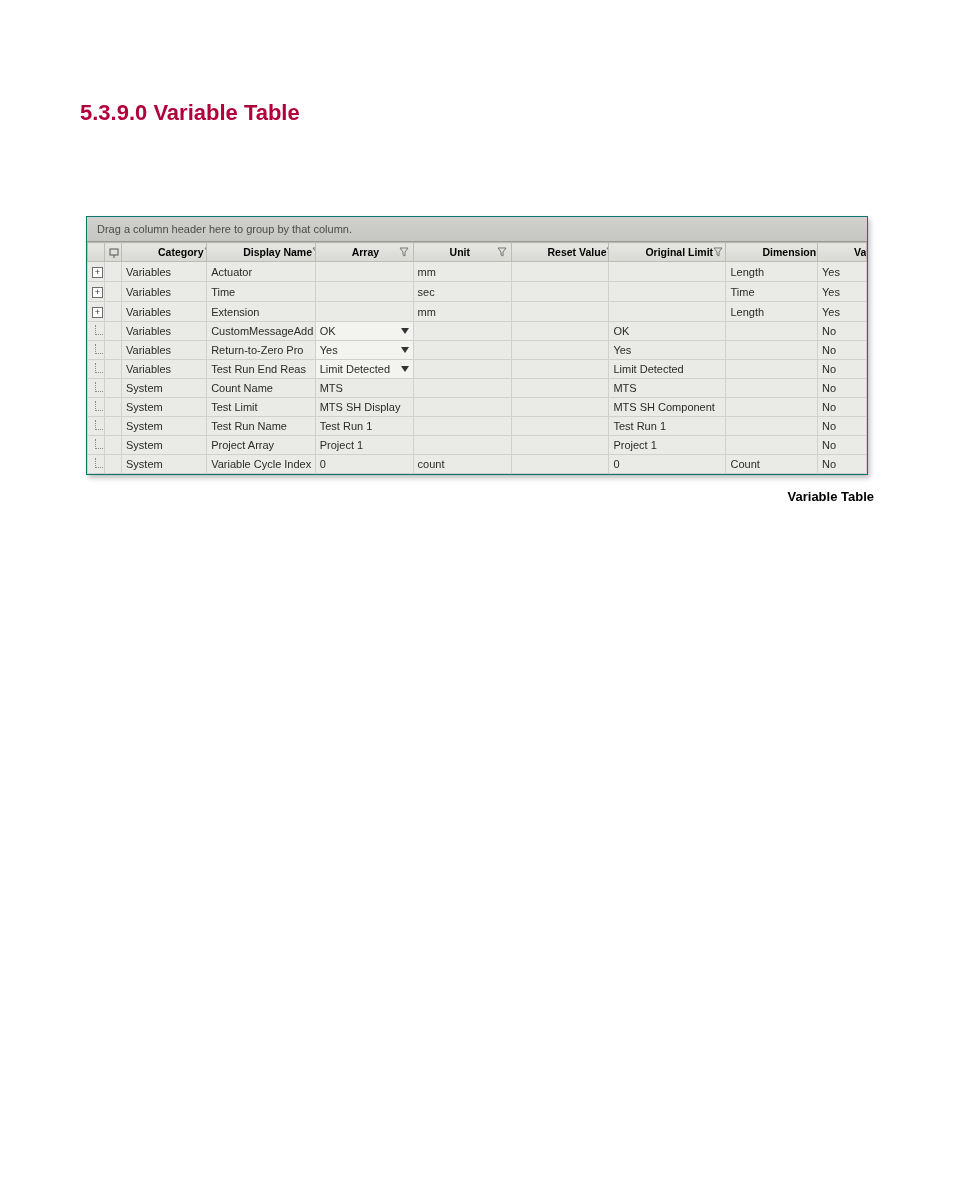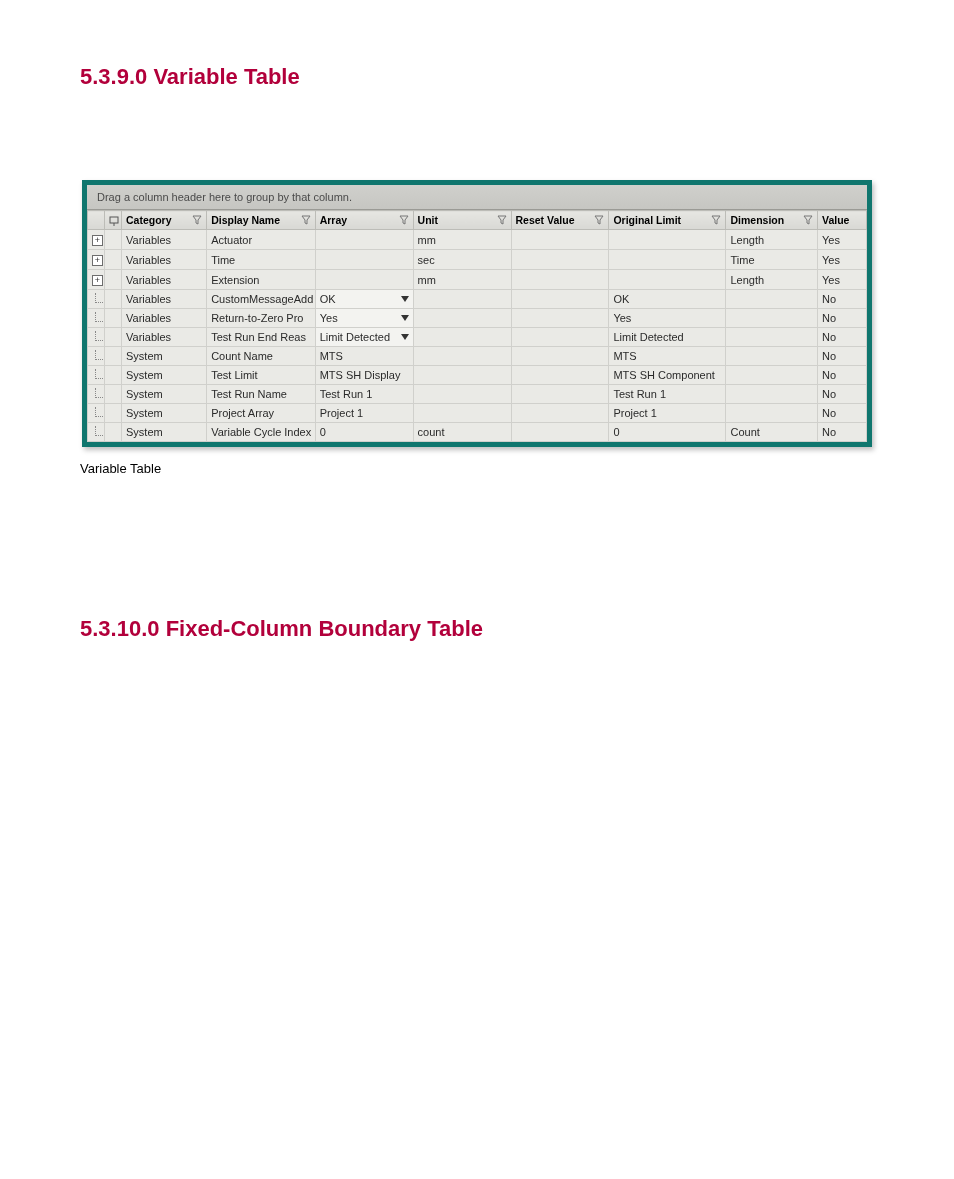--- a/index.html
+++ b/index.html
@@ -11,7 +11,7 @@
     width: 954px;
   }
   .page {
-    padding: 64px 80px 0 80px;
+    padding: 100px 80px 0 80px;
   }
   h2.section-heading {
     color: #b2003b;

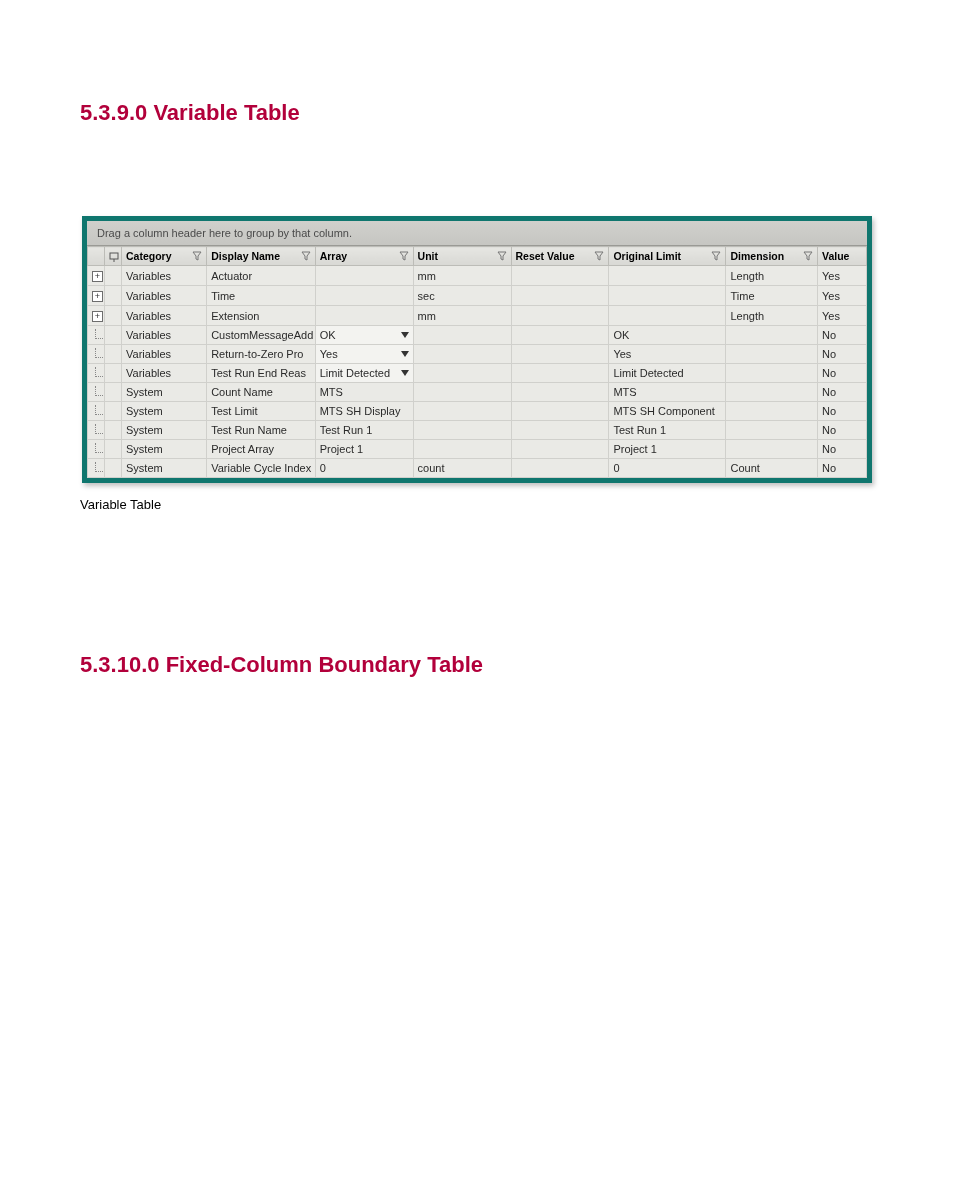--- a/index.html
+++ b/index.html
@@ -22,7 +22,7 @@
   .table-wrap {
     width: 780px;
     margin: 0 auto 14px auto;
-    border: 5px solid #0f766e;
+    border: 1px solid #0f766e;
     box-shadow: 2px 3px 5px rgba(0,0,0,0.25);
     background: #7f1d1d;
     overflow: hidden;

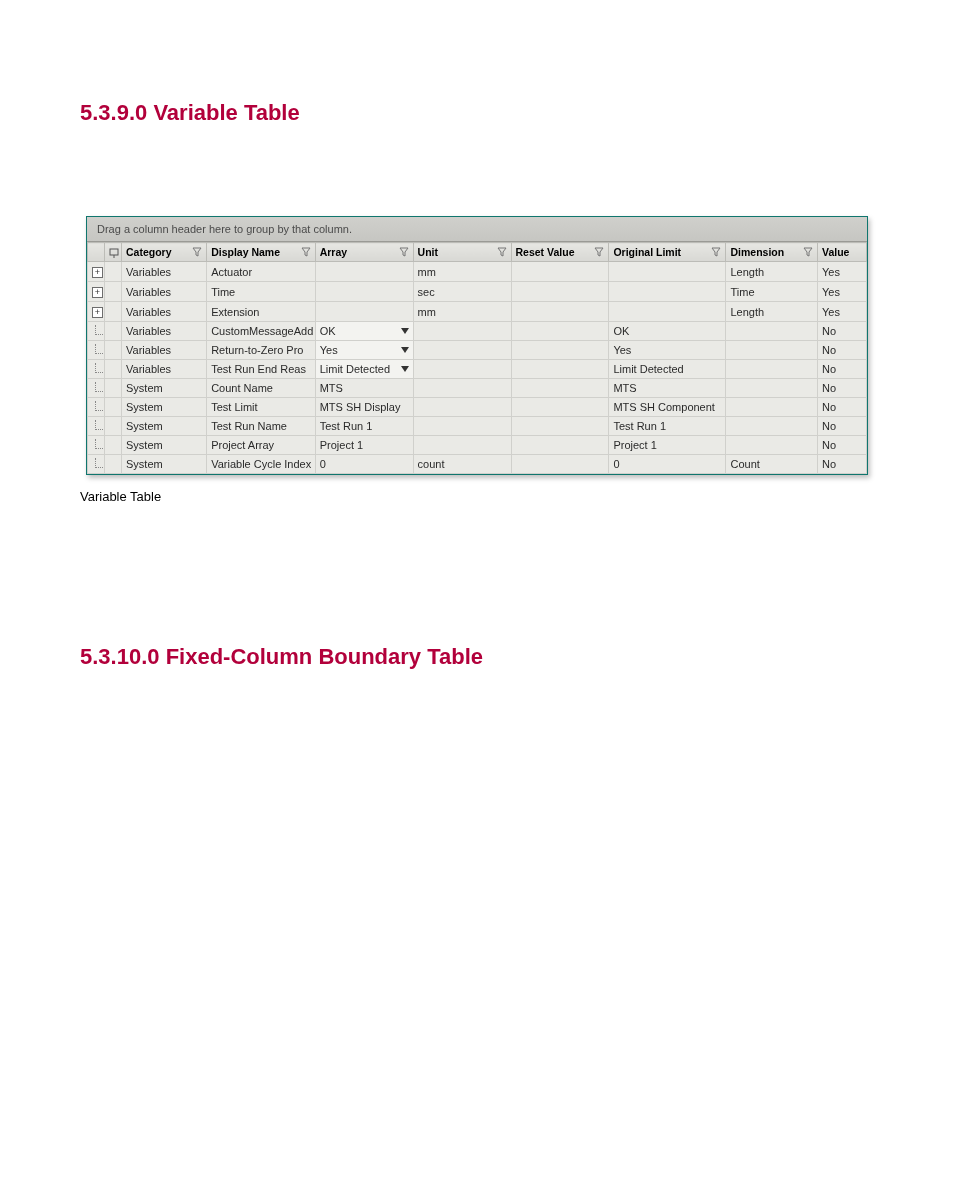--- a/index.html
+++ b/index.html
@@ -112,6 +112,7 @@
     display:flex;
     justify-content:space-between;
     align-items:center;
+    margin-left:32px;
   }
   .caption {
     text-align: left;

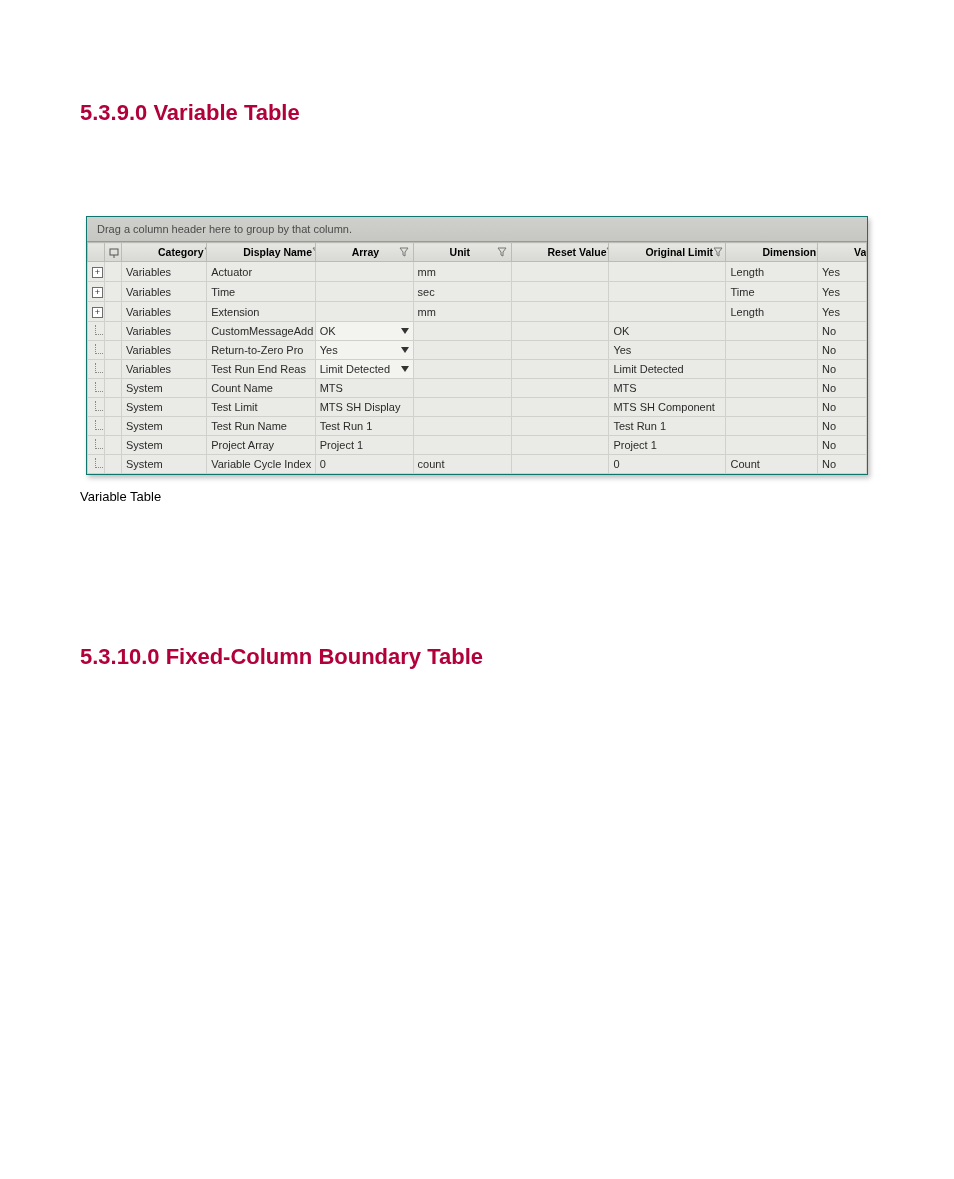--- a/index.html
+++ b/index.html
@@ -115,8 +115,8 @@
     margin-left:32px;
   }
   .caption {
-    text-align: left;
-    font-weight: normal;
+    text-align: right;
+    font-weight: bold;
     font-size: 13px;
     margin: 6px 0 140px 0;
   }

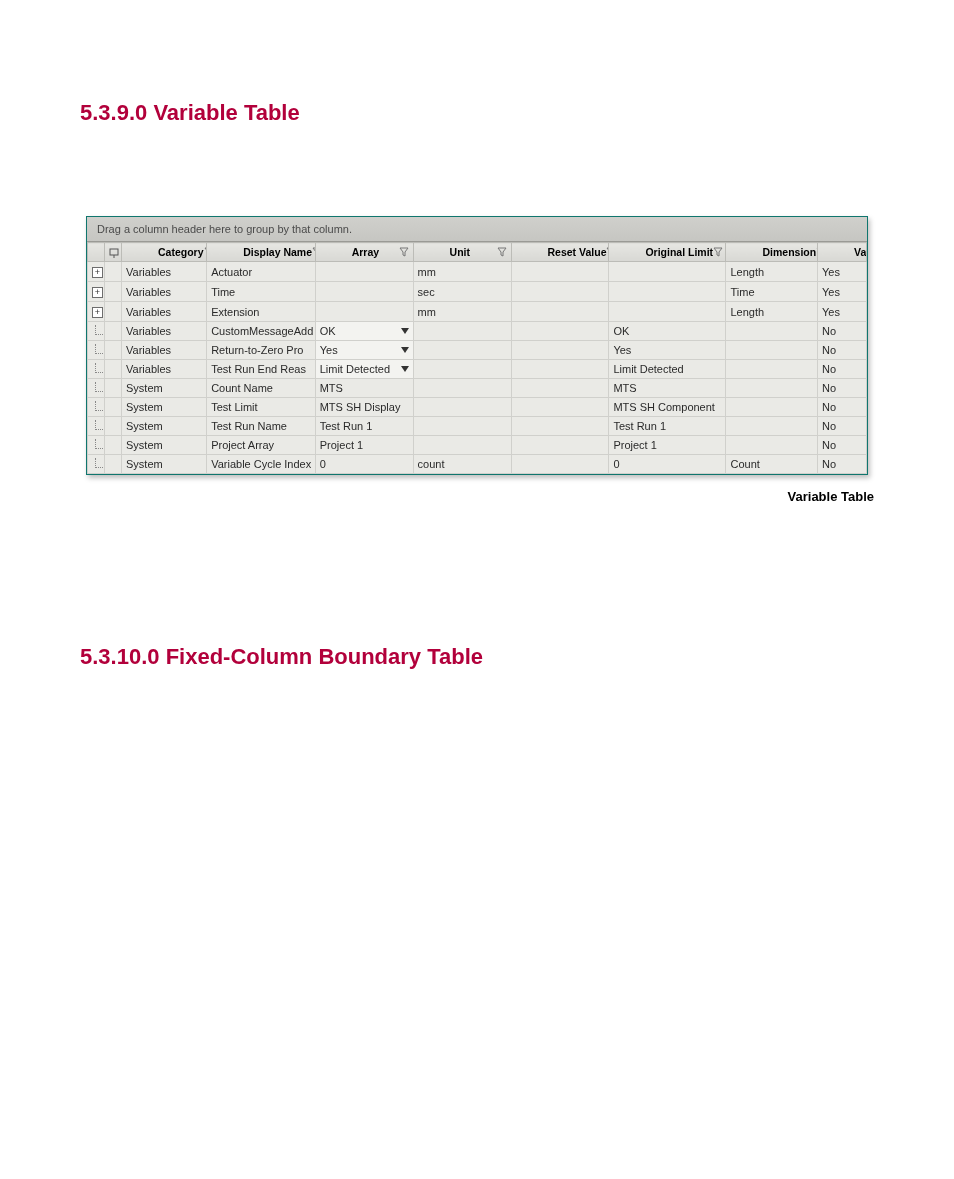--- a/index.html
+++ b/index.html
@@ -385,7 +385,6 @@
 
   <div class="caption">Variable Table</div>
 
-  <h2 class="section-heading">5.3.10.0 Fixed-Column Boundary Table</h2>
 </div>
 
 </body></html>

